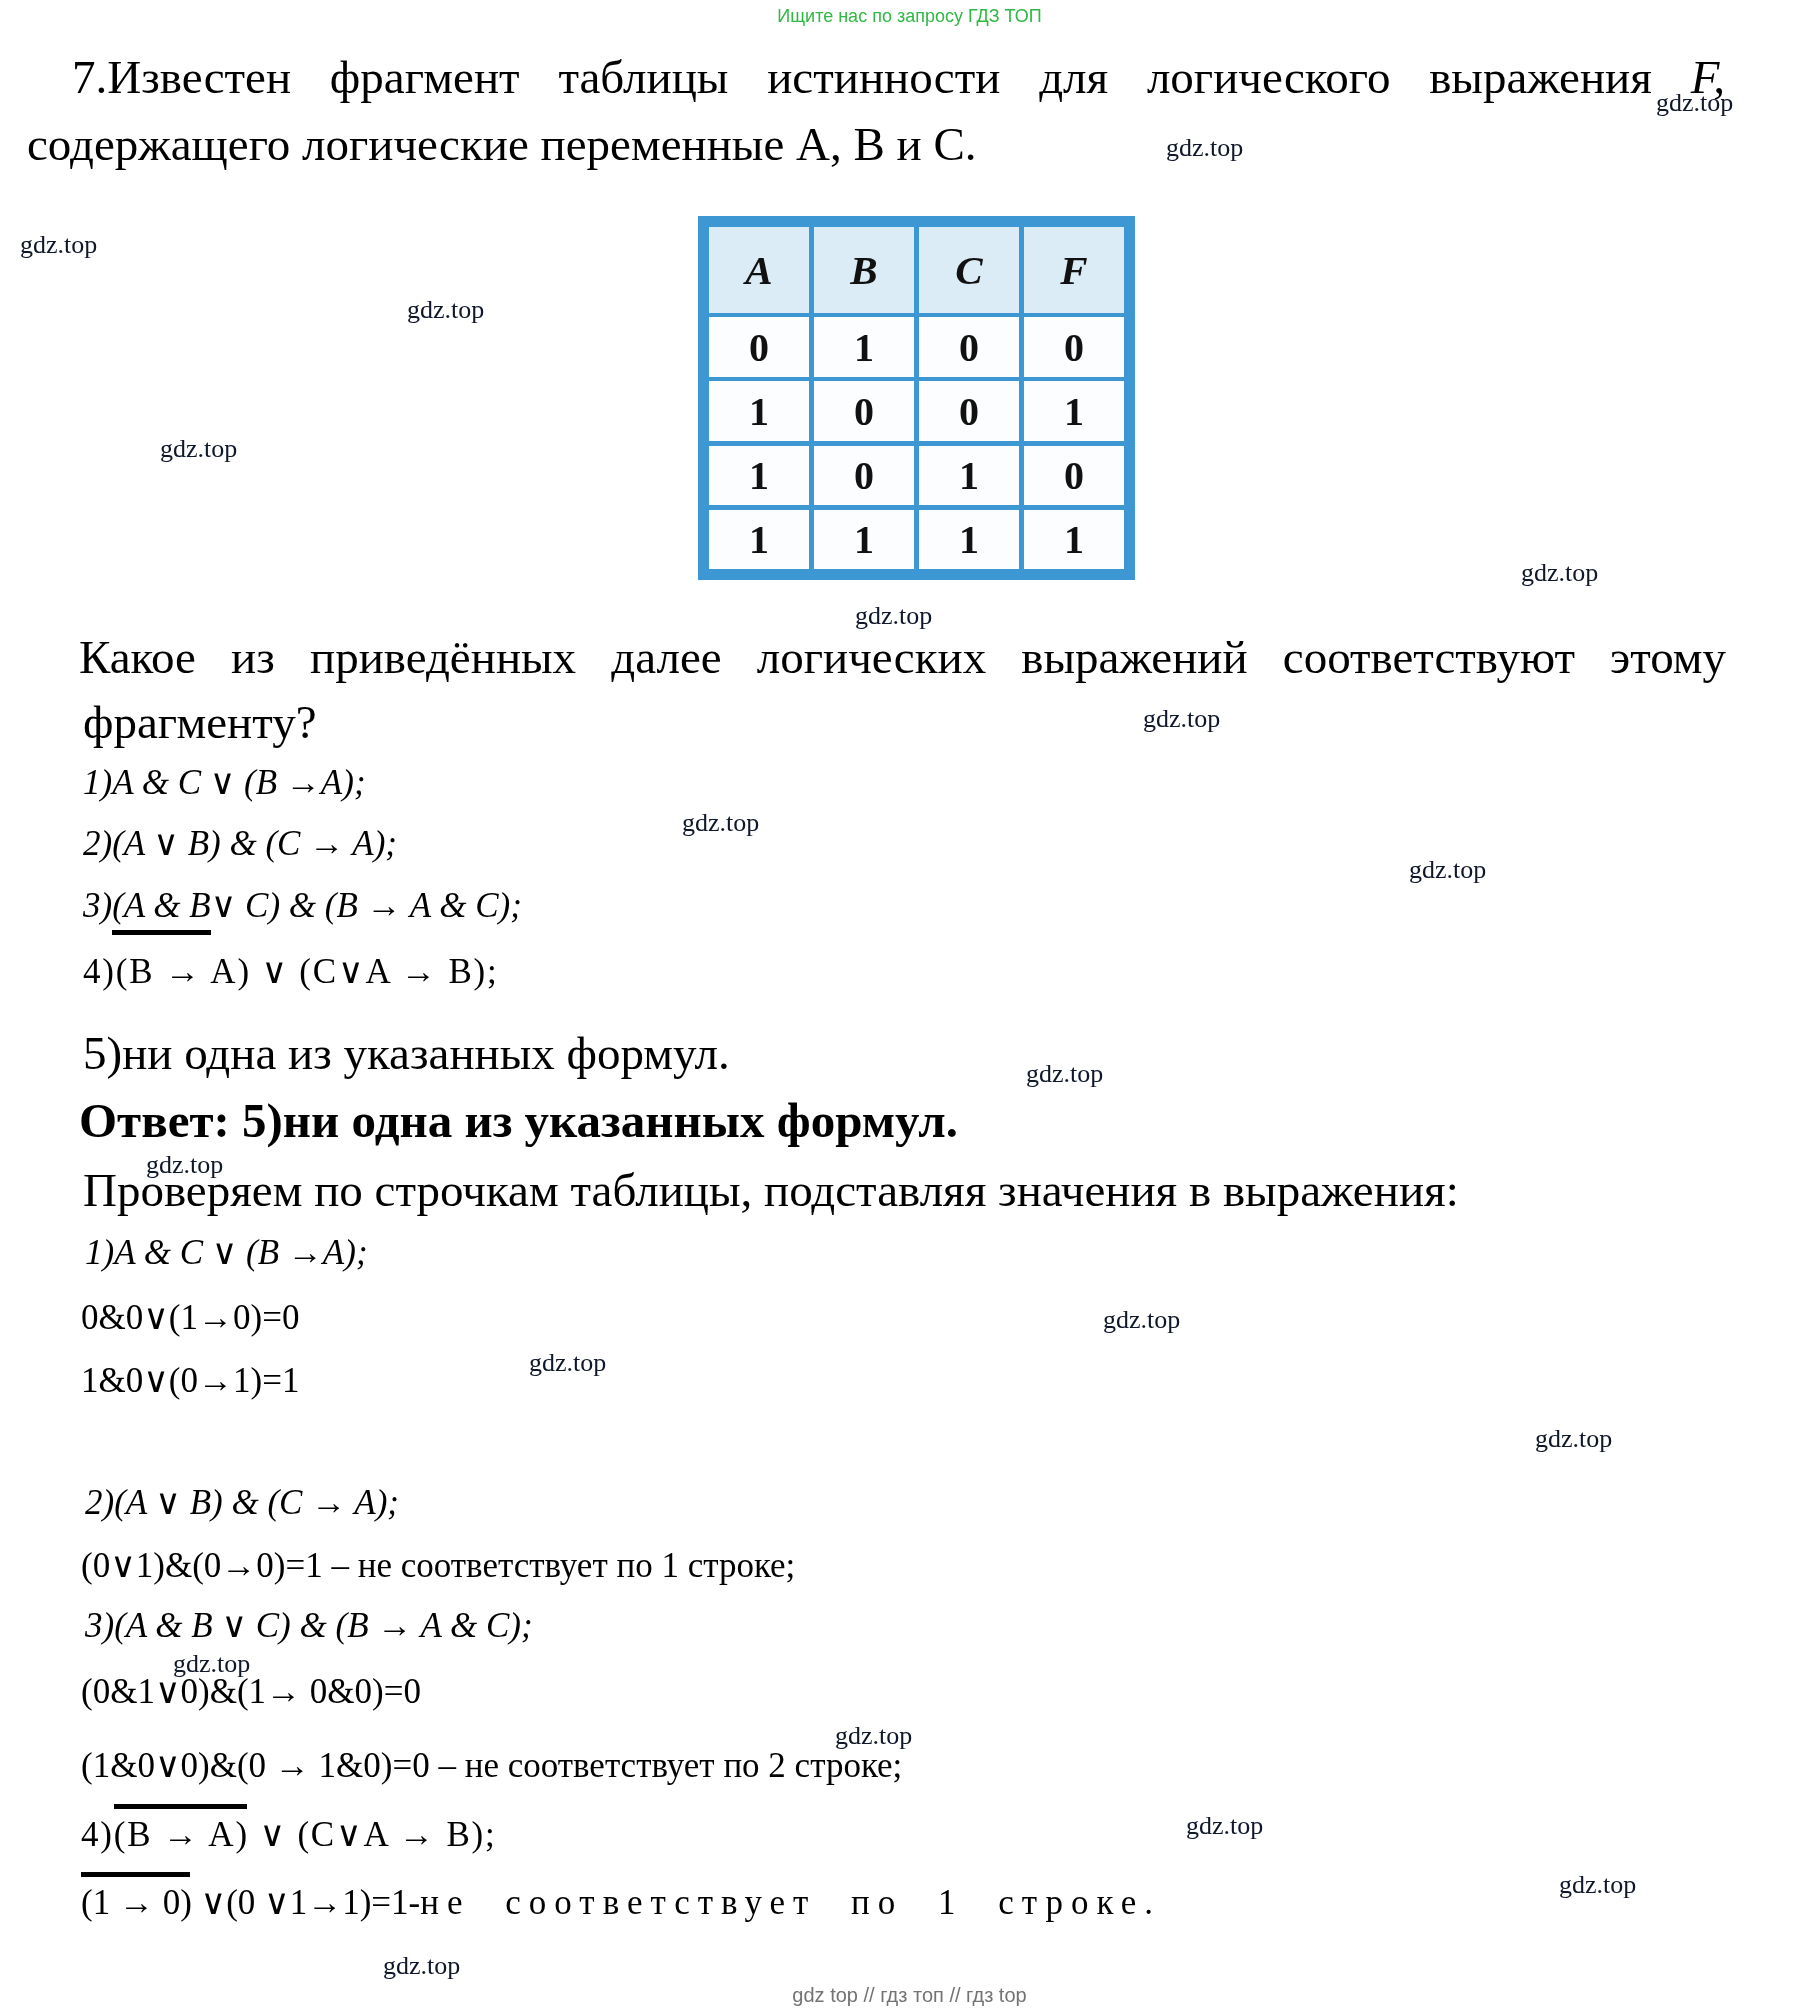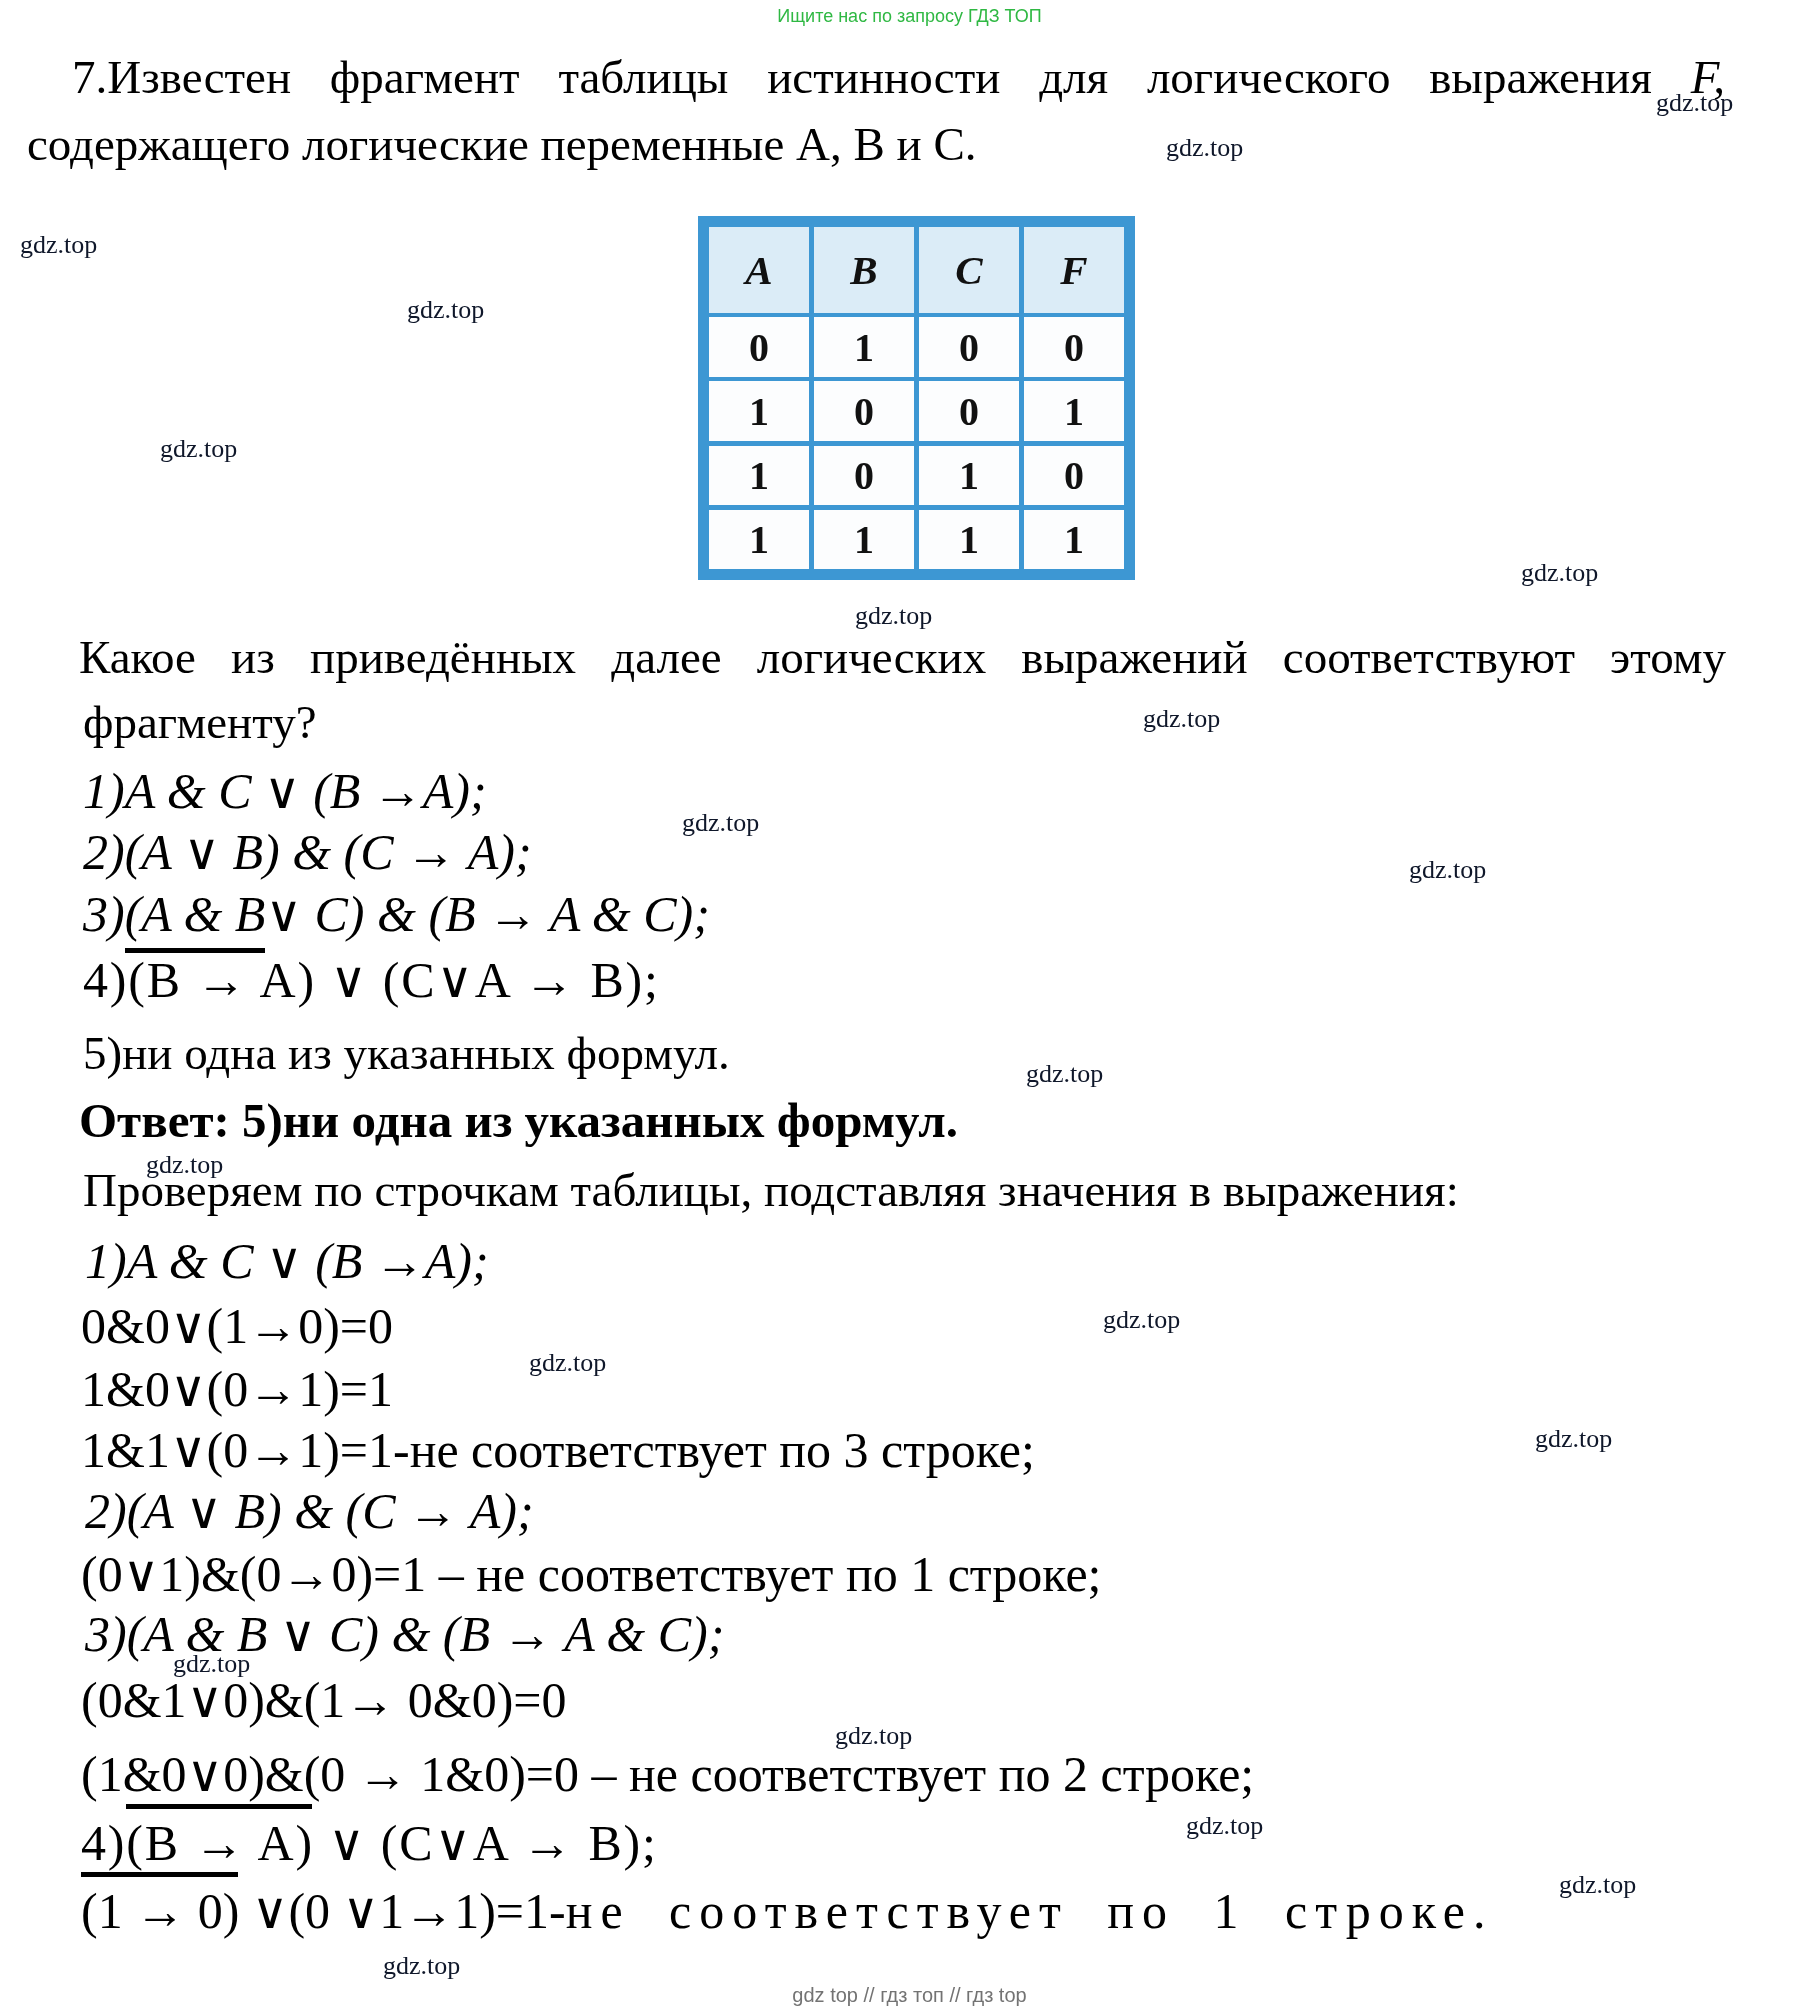--- a/index.html
+++ b/index.html
@@ -11,7 +11,7 @@
   .footer{position:absolute;top:1984px;left:50%;transform:translateX(-50%);
           font-family:"Liberation Sans","DejaVu Sans",sans-serif;
           font-size:20px;font-weight:500;white-space:nowrap;}
-  .line{position:absolute;white-space:nowrap;font-size:50px;line-height:1.15;}
+  .line{position:absolute;white-space:nowrap;font-size:35px;line-height:1.15;}
   .ru{font-size:47px;}
   .it{font-style:italic;}
   .bold{font-weight:bold;}

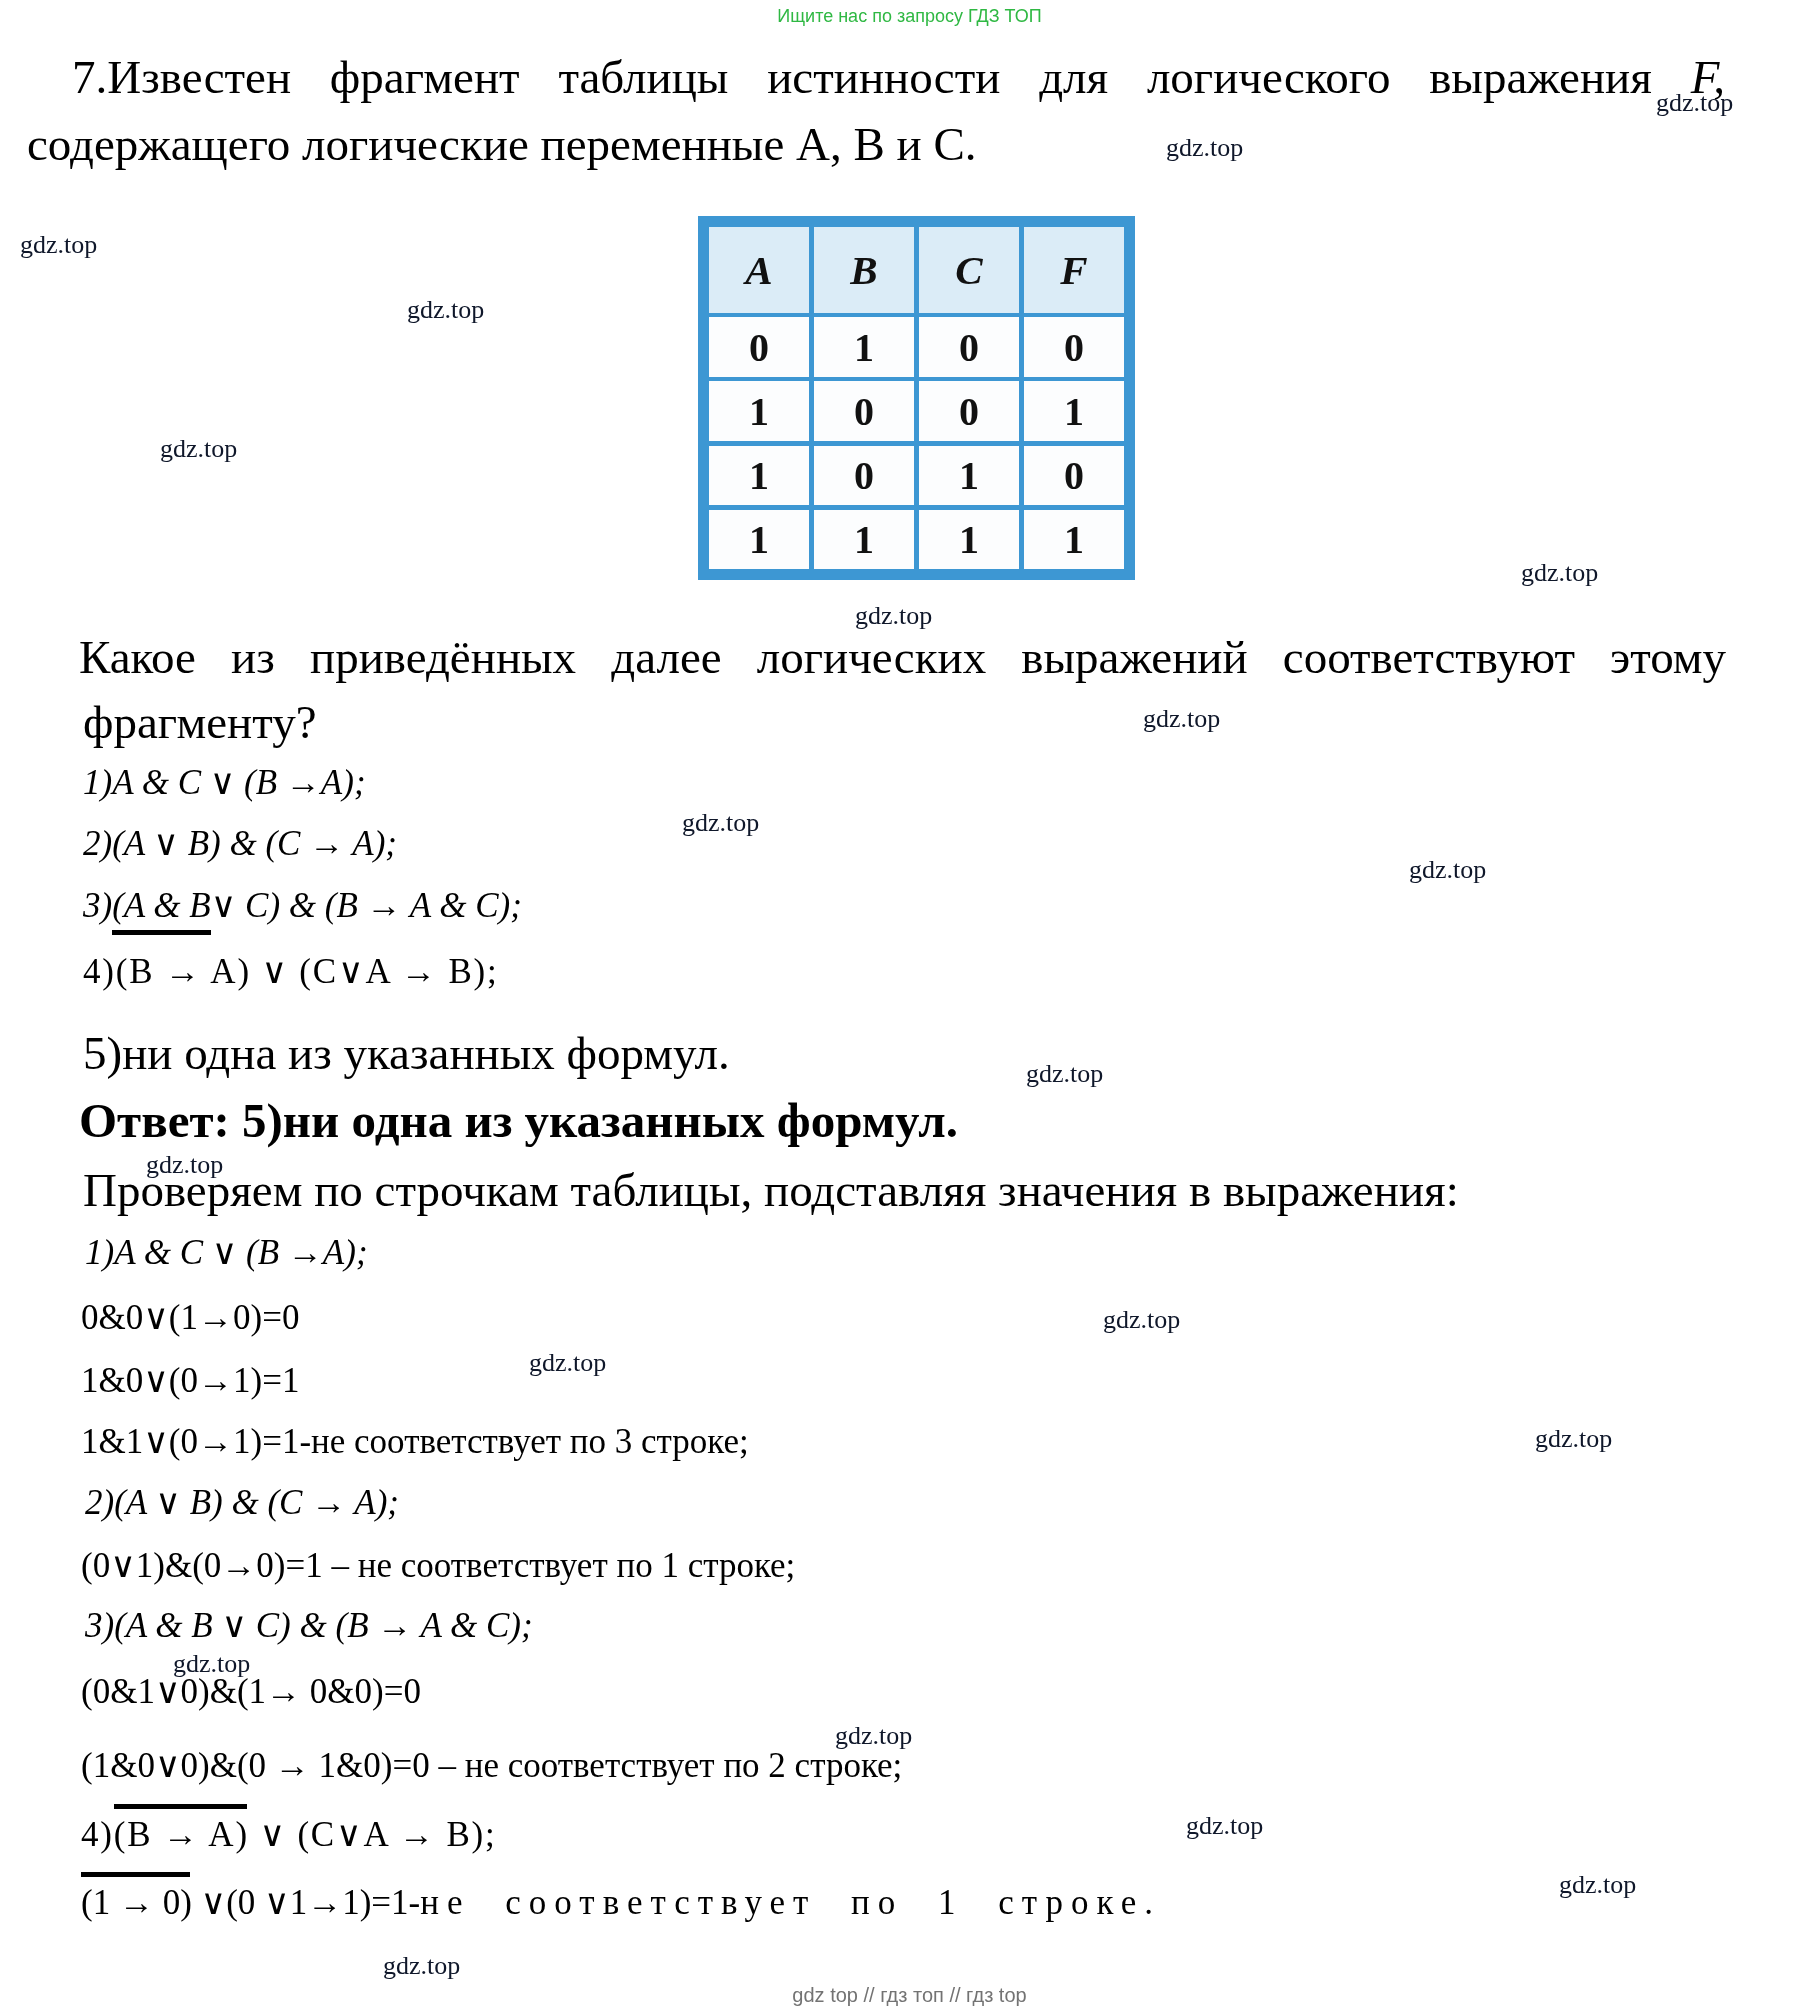--- a/index.html
+++ b/index.html
@@ -82,7 +82,6 @@
   <div class="line it" style="left:85px;top:1233px;">1)A &amp; C ∨ (B →A);</div>
   <div class="line" style="left:81px;top:1298px;">0&amp;0∨(1→0)=0</div>
   <div class="line" style="left:81px;top:1361px;">1&amp;0∨(0→1)=1</div>
-  <div class="line" style="left:81px;top:1422px;">1&amp;1∨(0→1)=1-не соответствует по 3 строке;</div>
   <div class="line it" style="left:85px;top:1483px;">2)(A ∨ B) &amp; (C → A);</div>
   <div class="line" style="left:81px;top:1546px;">(0∨1)&amp;(0→0)=1 – не соответствует по 1 строке;</div>
   <div class="line it" style="left:85px;top:1606px;">3)(A &amp; B ∨ C) &amp; (B → A &amp; C);</div>

